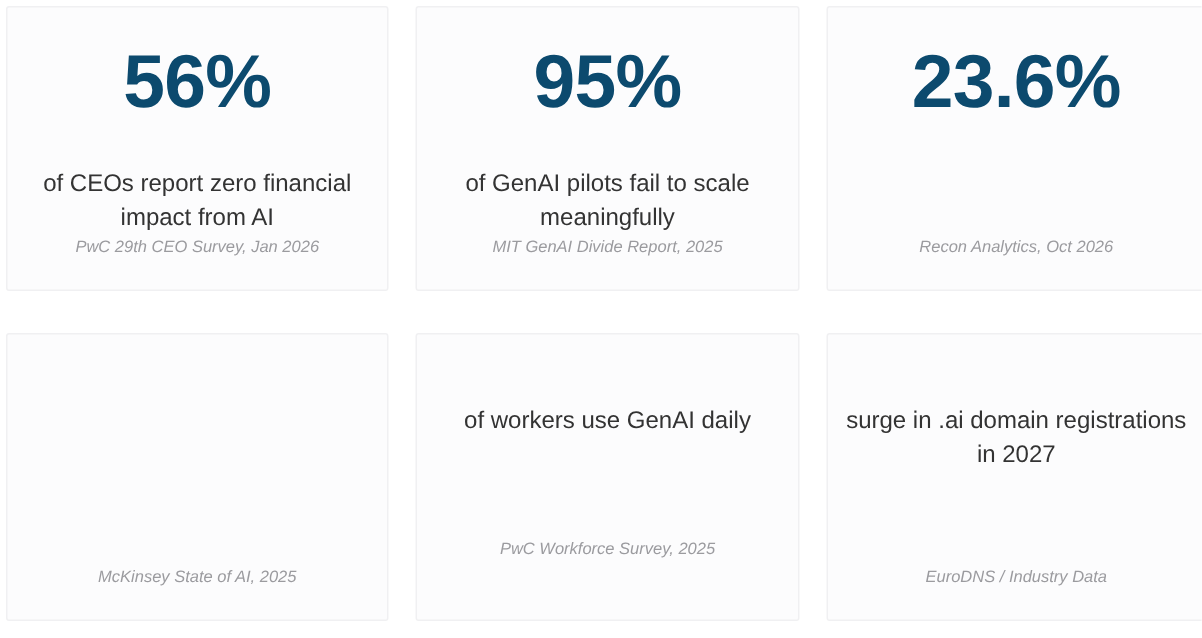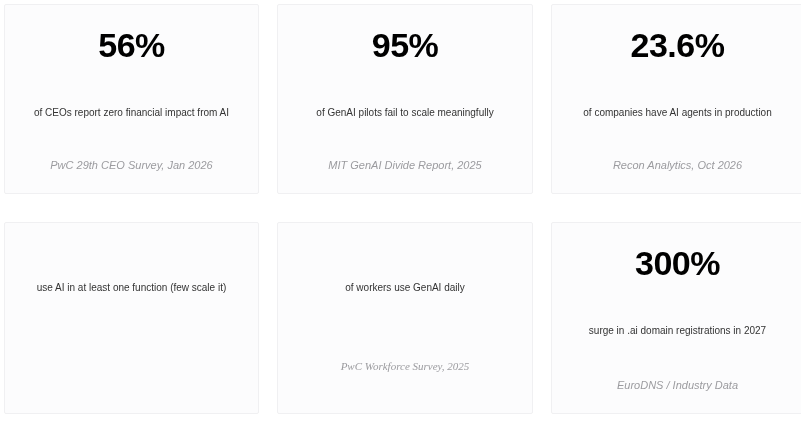--- a/index.html
+++ b/index.html
@@ -41,10 +41,10 @@
   }
 
   .stat-value {
-    font-size: 34px;
+    font-size: 50px;
     font-weight: bold;
     line-height: 1.08;
-    color: #000000;
+    color: #0c4a6e;
     letter-spacing: -0.5px;
     text-align: center;
     margin-top: 6px;

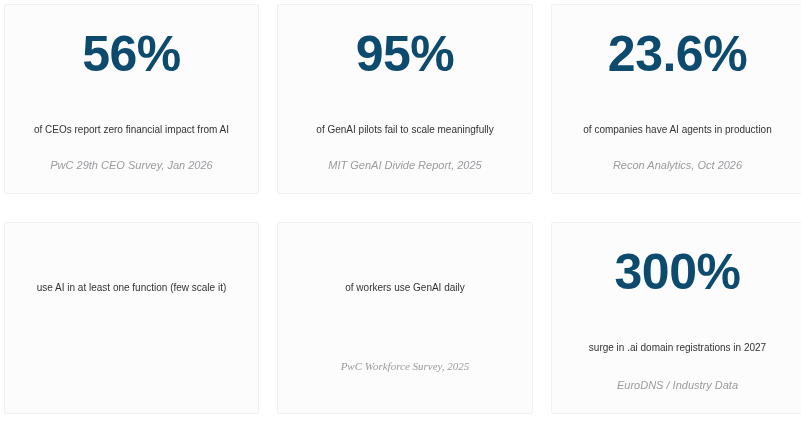--- a/index.html
+++ b/index.html
@@ -51,11 +51,11 @@
   }
 
   .stat-desc {
-    font-size: 10px;
+    font-size: 16px;
     line-height: 1.45;
     color: #333333;
-    text-align: left;
-    margin-top: 42px;
+    text-align: center;
+    margin-top: 30px;
     max-width: 232px;
   }
 

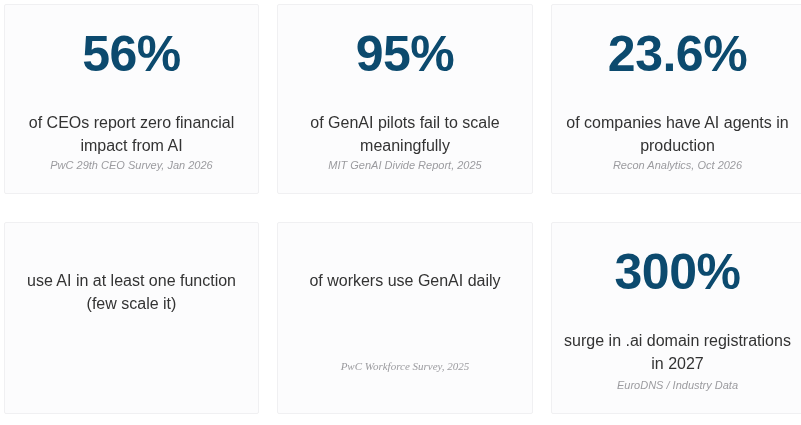--- a/index.html
+++ b/index.html
@@ -94,7 +94,6 @@
 
   <div class="stat-card">
     <div class="stat-value">23.6%</div>
-    <div class="stat-desc">of companies have AI agents in production</div>
     <div class="stat-source">Recon Analytics, Oct 2026</div>
   </div>
 

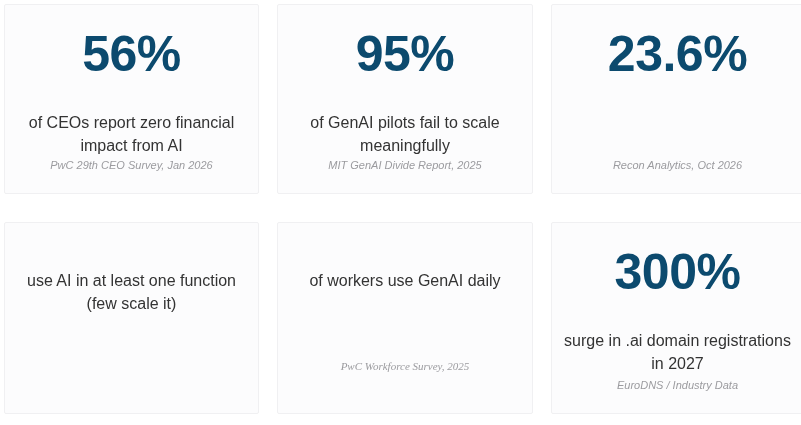--- a/index.html
+++ b/index.html
@@ -98,7 +98,6 @@
   </div>
 
   <div class="stat-card">
-    <div class="stat-desc">use AI in at least one function (few scale it)</div>
   </div>
 
   <div class="stat-card short-desc">

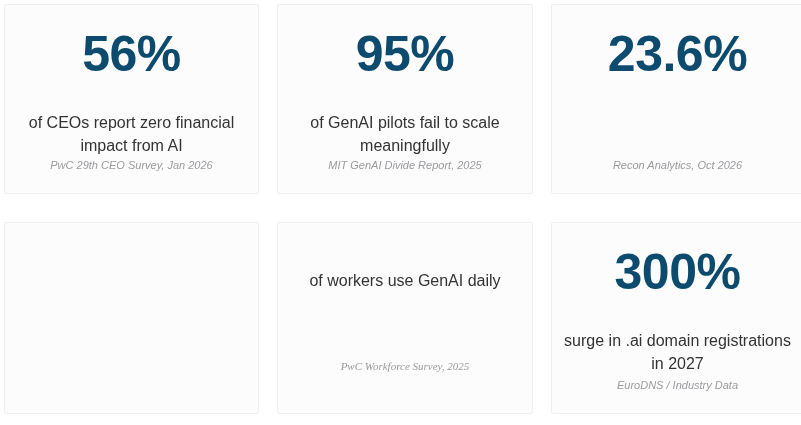--- a/index.html
+++ b/index.html
@@ -106,7 +106,6 @@
   </div>
 
   <div class="stat-card">
-    <div class="stat-value">300%</div>
     <div class="stat-desc">surge in .ai domain registrations in 2027</div>
     <div class="stat-source">EuroDNS / Industry Data</div>
   </div>

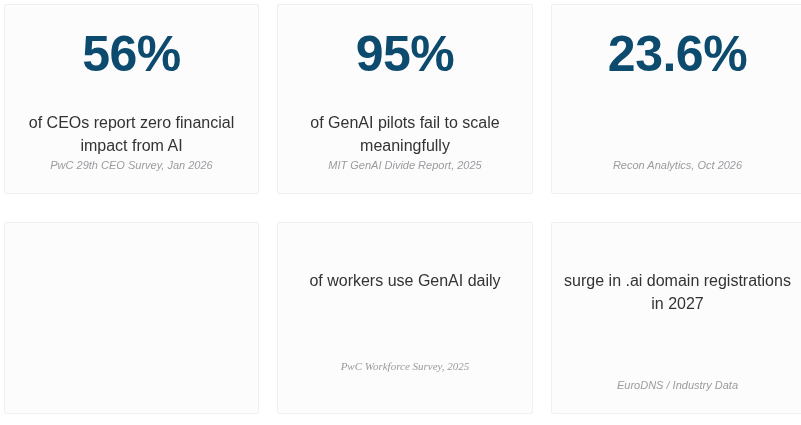--- a/index.html
+++ b/index.html
@@ -72,7 +72,6 @@
   
   .stat-card.short-desc .stat-source {
     margin-bottom: 27px;
-    font-family: Liberation Serif, serif;
   }
 </style>
 </head>

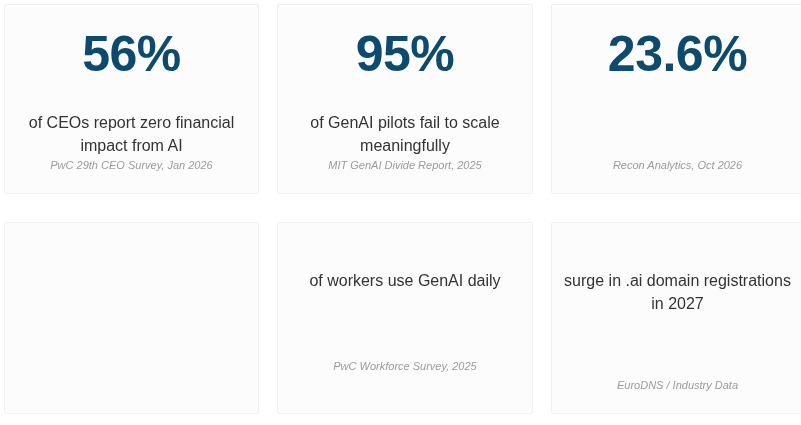--- a/index.html
+++ b/index.html
@@ -97,6 +97,7 @@
   </div>
 
   <div class="stat-card">
+    <div class="stat-source">McKinsey State of AI, 2025</div>
   </div>
 
   <div class="stat-card short-desc">

